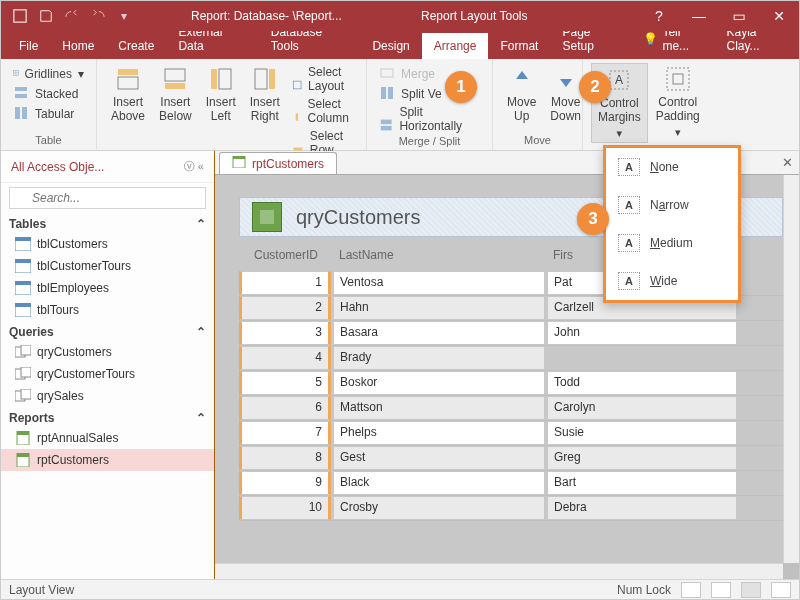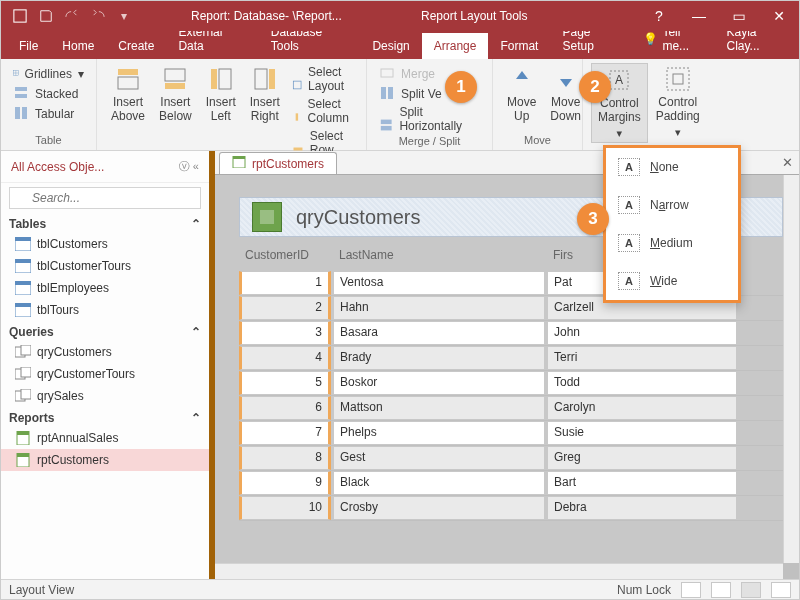--- a/index.html
+++ b/index.html
@@ -27,7 +27,7 @@
 .vbtn{display:flex;flex-direction:column;align-items:center;gap:2px;padding:2px 6px;color:#444;font-size:11px;text-align:center;line-height:1.2}
 .vbtn svg{width:28px;height:28px}
 .vbtn.sel{background:#e1e1e1;border:1px solid #c8c8c8}
-.navpane{position:absolute;left:0;top:150px;width:214px;bottom:20px;background:#fdfdfd;border-right:6px solid #a16207}
+.navpane{position:absolute;left:0;top:150px;width:214px;bottom:20px;background:#fdfdfd;border-right:1px solid #a16207}
 .nav-hdr{padding:8px 10px;font-size:17px;color:#a4373a;display:flex;align-items:center;justify-content:space-between;border-bottom:1px solid #eee}
 .nav-search{padding:4px 8px}
 .nav-search input{width:100%;padding:3px 22px;border:1px solid #d4d4d4;font-size:12px;font-style:italic;color:#888}

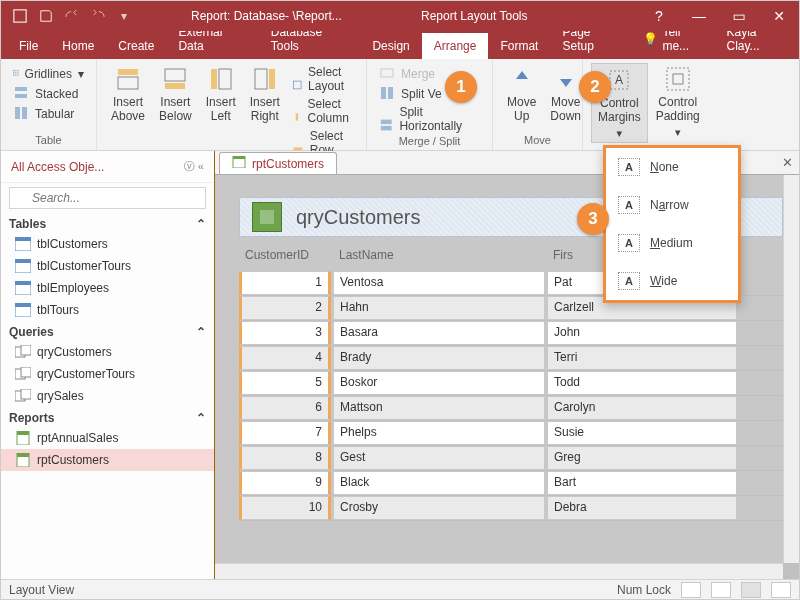--- a/index.html
+++ b/index.html
@@ -365,7 +365,7 @@
       <div class="rpt-title">qryCustomers</div>
     </div>
     <div class="col-hdr">
-      <div style="width:94px;text-align:left">CustomerID</div>
+      <div style="width:94px;text-align:center">CustomerID</div>
       <div style="width:214px">LastName</div>
       <div style="width:190px">Firs</div>
     </div>

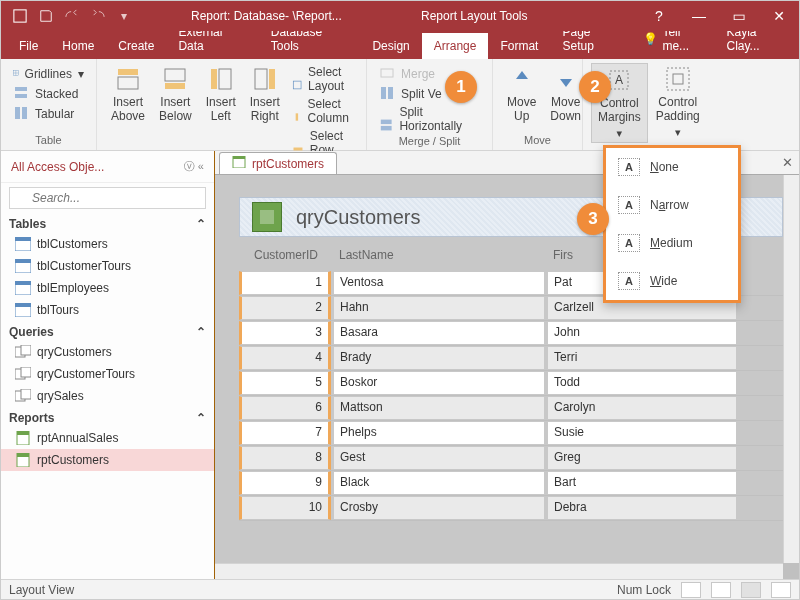--- a/index.html
+++ b/index.html
@@ -388,7 +388,6 @@
       <div class="row even">
           <div class="cell id">4</div>
           <div class="cell ln">Brady</div>
-          <div class="cell fn">Terri</div>
         </div>
       <div class="row">
           <div class="cell id">5</div>

